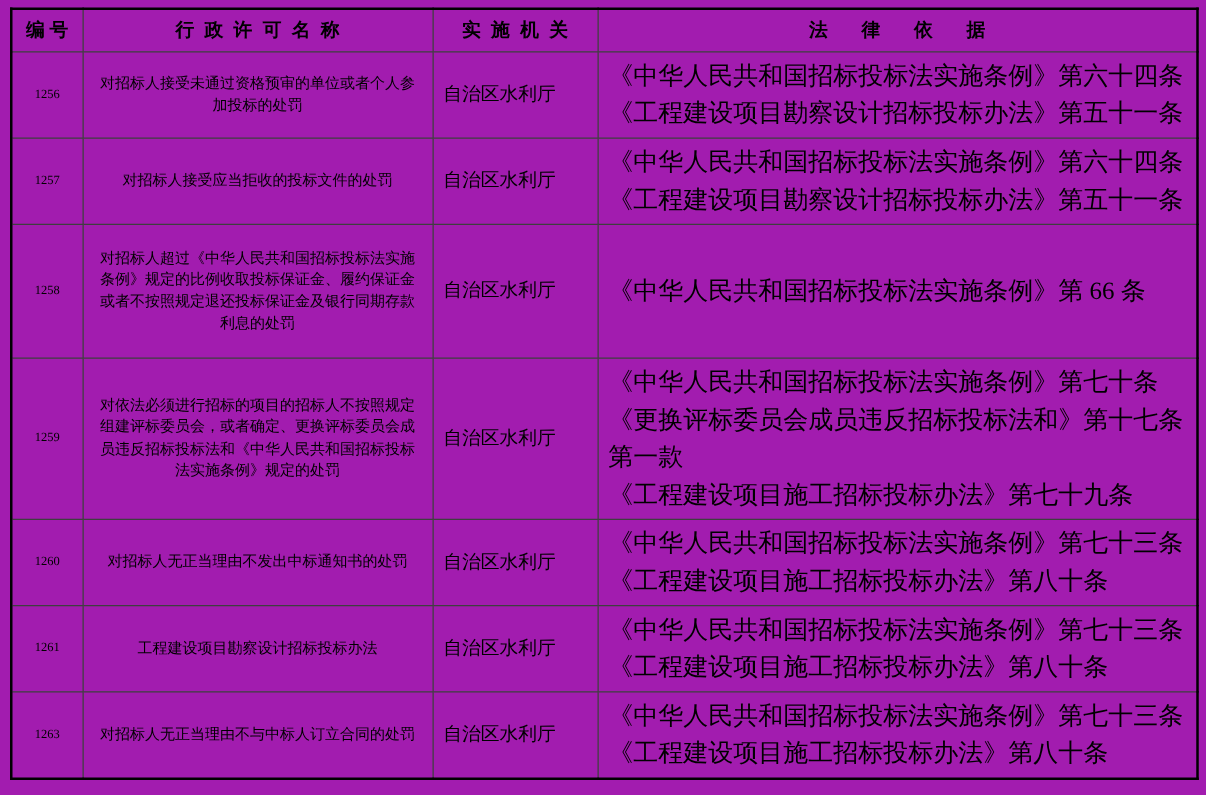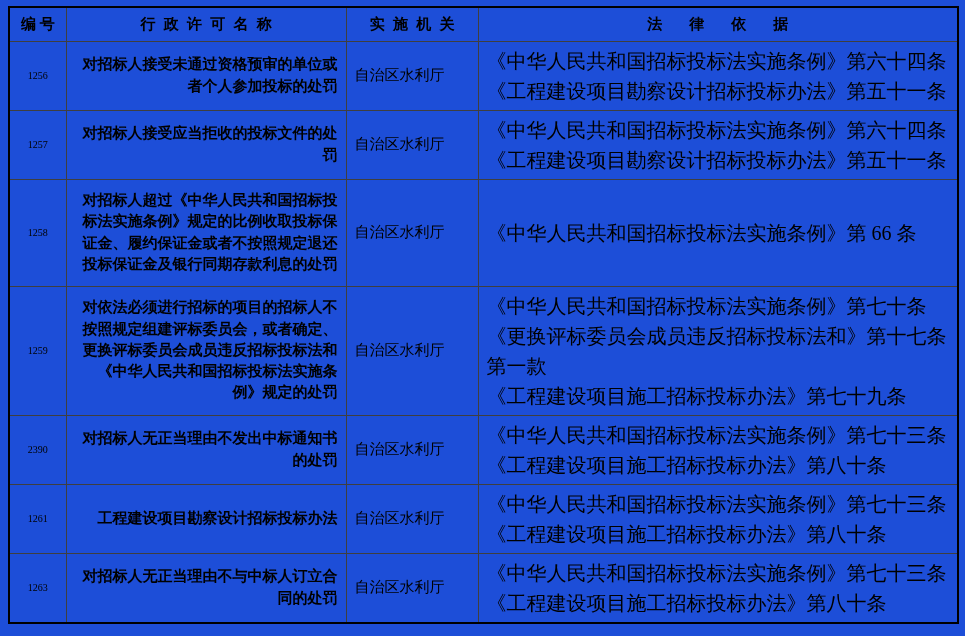--- a/index.html
+++ b/index.html
@@ -12,7 +12,7 @@
   .page {
     width: 965px;
     height: 636px;
-    background: #1d4ed8;
+    background: #a21caf;
     box-sizing: border-box;
     padding: 6px 8px;
   }

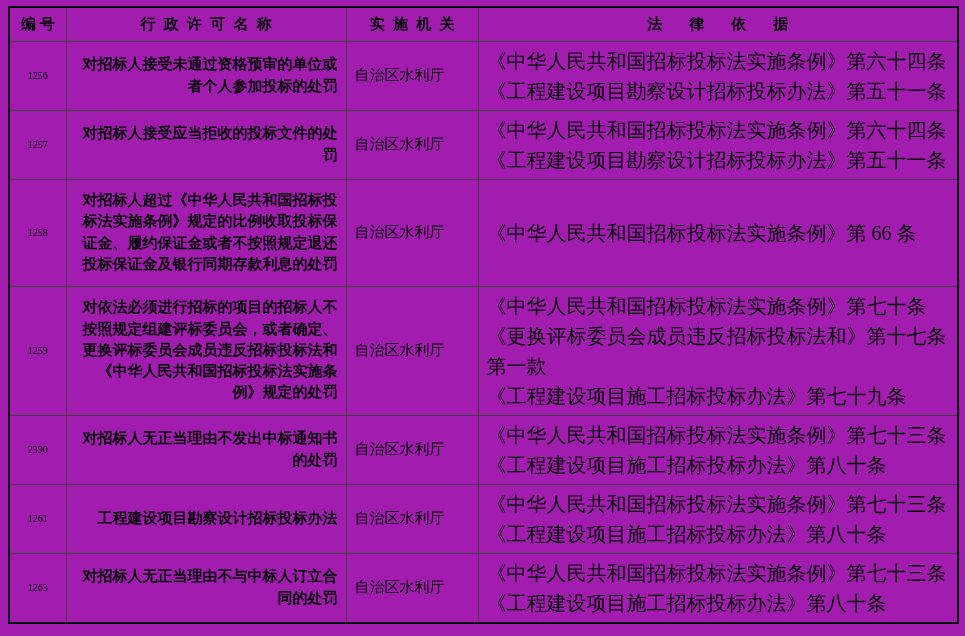--- a/index.html
+++ b/index.html
@@ -52,10 +52,9 @@
     font-family: "Liberation Serif", "DejaVu Serif", serif;
   }
   td.name-cell {
-    font-size: 15px;
+    font-size: 12px;
     line-height: 1.42;
-    text-align: right;
-    font-weight: bold;
+    text-align: center;
   }
   td.agency-cell {
     font-size: 15px;

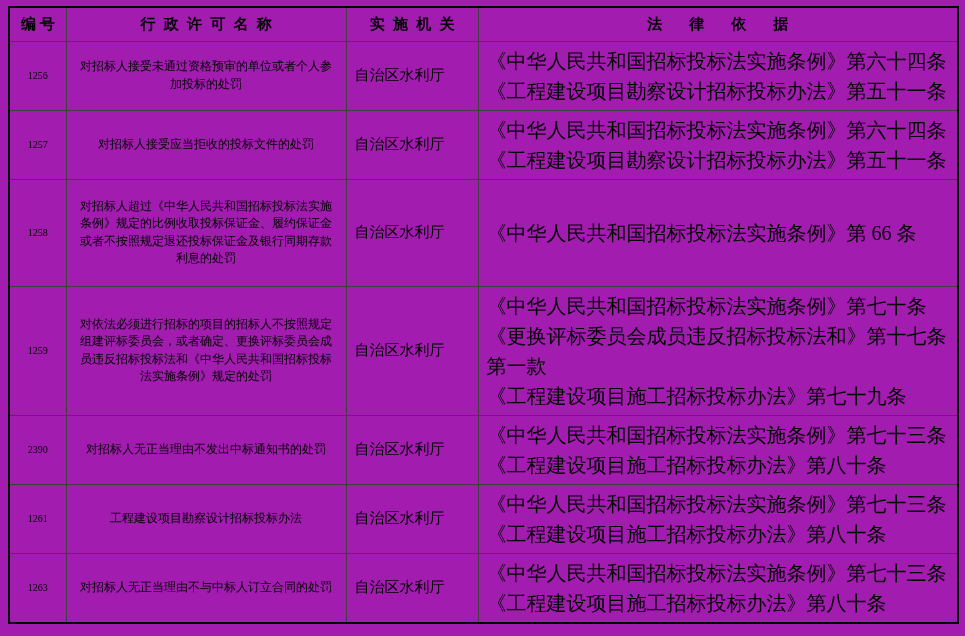--- a/index.html
+++ b/index.html
@@ -127,7 +127,7 @@
 《工程建设项目施工招标投标办法》第七十九条</td>
       </tr>
       <tr class="r4">
-        <td class="id-cell">2390</td>
+        <td class="id-cell">1260</td>
         <td class="name-cell">对招标人无正当理由不发出中标通知书的处罚</td>
         <td class="agency-cell">自治区水利厅</td>
         <td class="legal-cell">《中华人民共和国招标投标法实施条例》第七十三条

